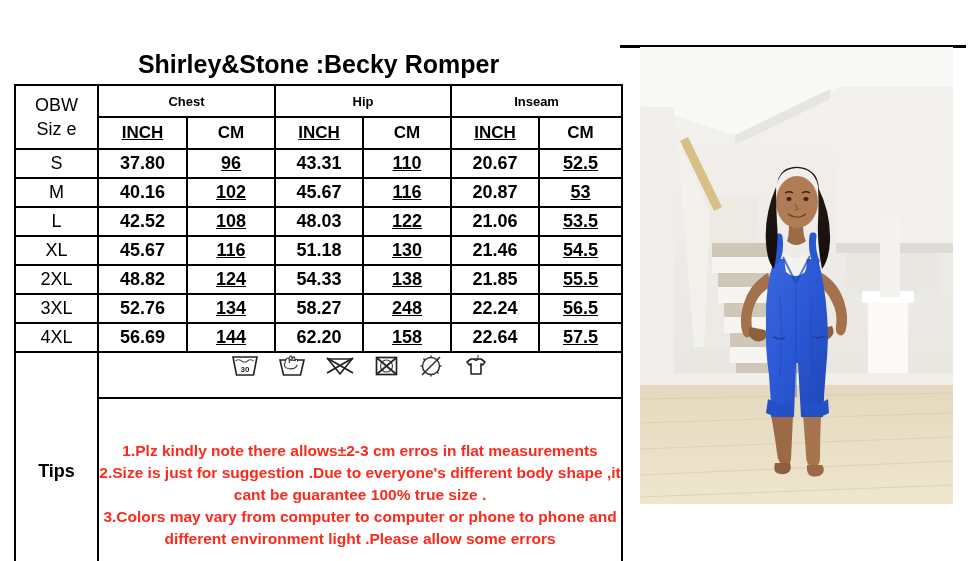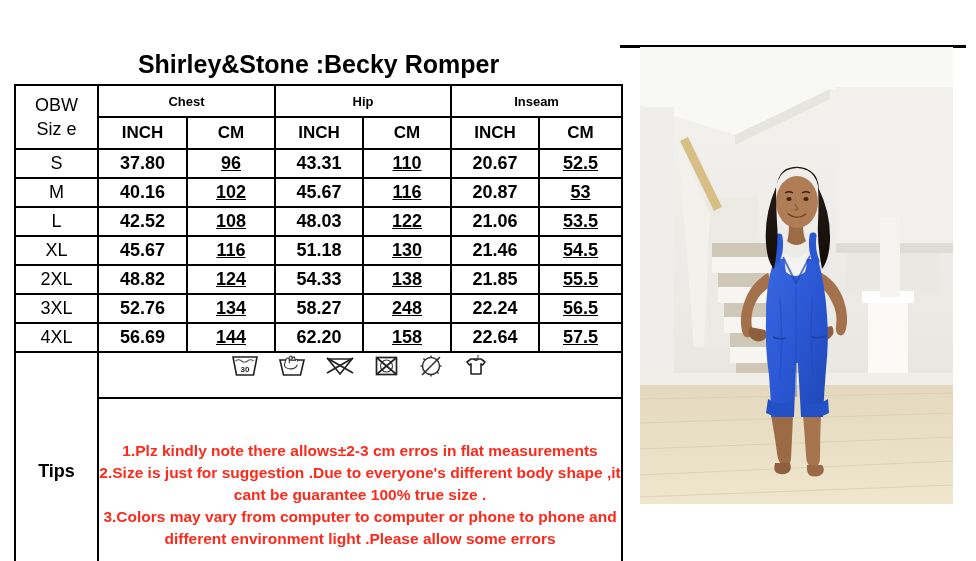--- a/index.html
+++ b/index.html
@@ -79,7 +79,7 @@
     font-weight: bold;
     height: 32px;
   }
-  .unit-inch { color: #1a1a8c; }
+  .unit-inch { color: #1a1a8c; text-decoration: underline; }
   .unit-cm { color: #000000; }
 
   .sz-cell {

